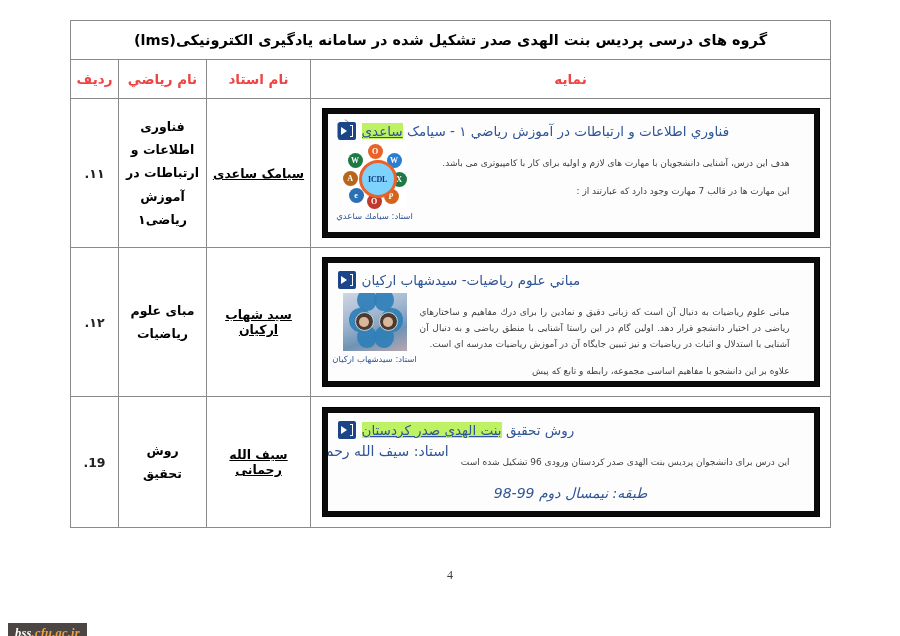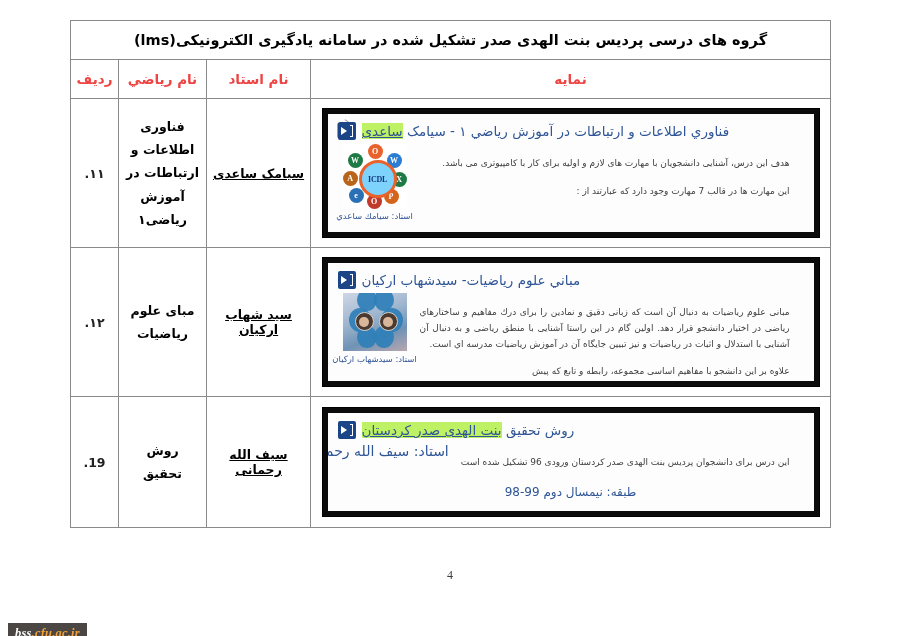--- a/index.html
+++ b/index.html
@@ -207,10 +207,11 @@
     white-space: nowrap;
   }
   .term-line {
-    font-size: 12px;
+    font-size: 14px;
     color: #2f5596;
     direction: rtl;
     margin-top: 10px;
+    font-style: italic;
   }
 
   

